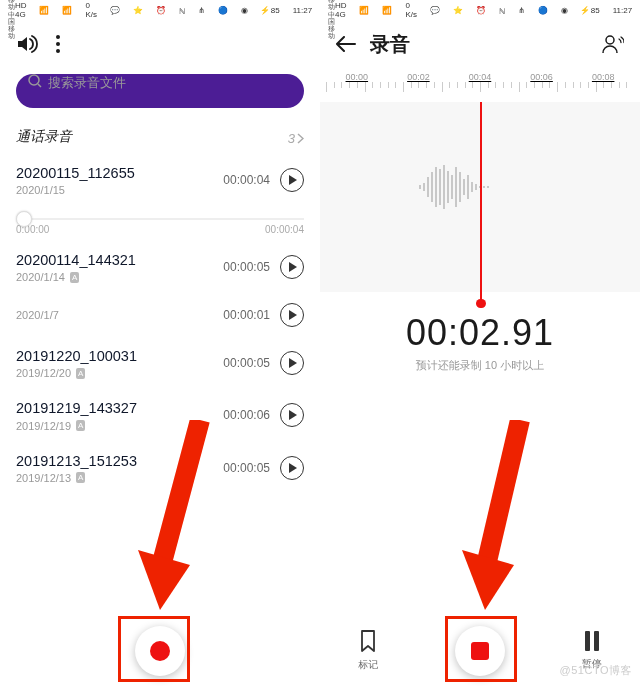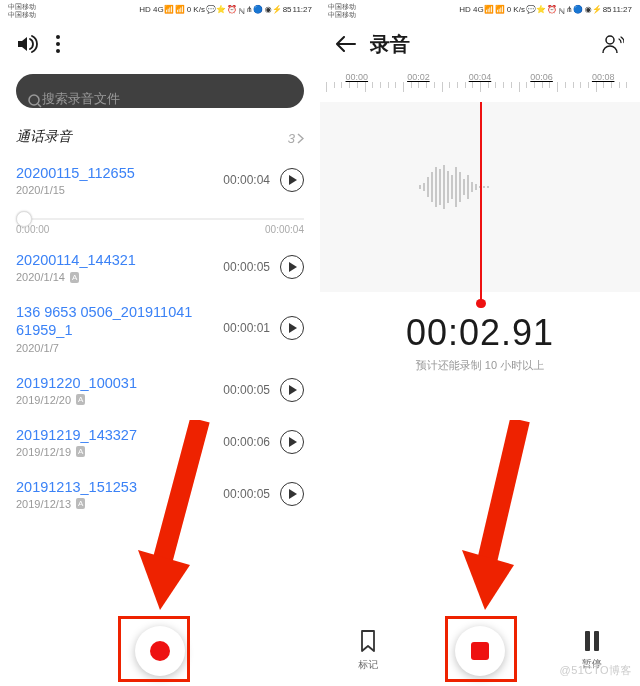--- a/index.html
+++ b/index.html
@@ -8,7 +8,7 @@
   .phone { width: 320px; height: 686px; background: #fff; position: relative; display: flex; flex-direction: column; }
   .statusbar { height: 20px; background: #fff; display: flex; align-items: center; justify-content: space-between; padding: 0 8px; font-size: 9px; color: #333; }
   .sb-left { display: flex; flex-direction: column; gap: 1px; font-size: 7px; color: #555; line-height: 7px; }
-  .sb-right { display: flex; gap: 1px; font-size: 9px; }
+  .sb-right { display: flex; align-items: center; gap: 13px; font-size: 9px; }
   .sb-right span { font-size: 8px; }
   .sbicon { font-size: 9px; }
 

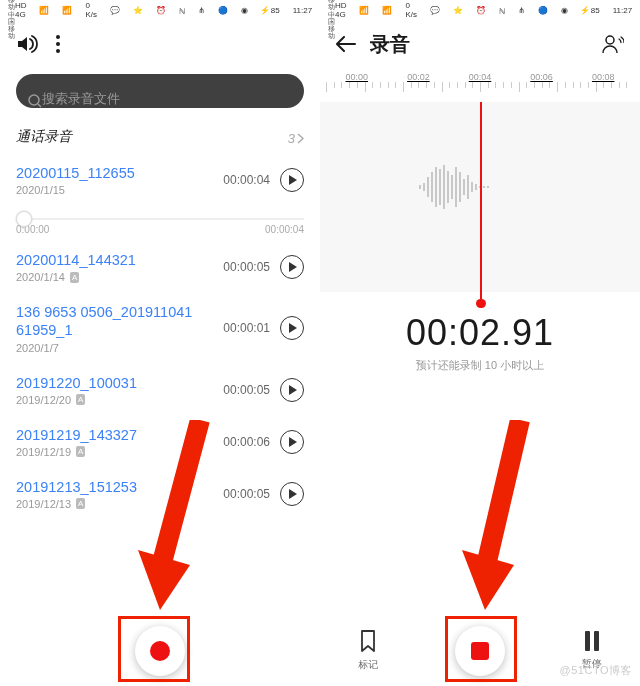--- a/index.html
+++ b/index.html
@@ -19,7 +19,7 @@
   .header2 { height: 48px; display: flex; align-items: center; padding: 0 16px; gap: 14px; }
   .header2 h1 { font-size: 20px; font-weight: 600; color: #1b1b1b; flex: 1; }
 
-  .searchbar { margin: 6px 16px 10px; height: 34px; background: #404040; border-radius: 17px; display: flex; align-items: flex-end; padding: 0 12px; color: #999; font-size: 13px; }
+  .searchbar { margin: 6px 16px 10px; height: 34px; background: #4c1d95; border-radius: 17px; display: flex; align-items: flex-start; padding: 0 12px; color: #999; font-size: 13px; gap: 6px; }
   .section-row { display: flex; align-items: flex-end; justify-content: space-between; padding: 10px 16px 8px; font-size: 14px; color: #1b1b1b; font-style: italic; }
   .section-count { color: #aaa; font-size: 13px; display: flex; align-items: center; gap: 2px; }
 

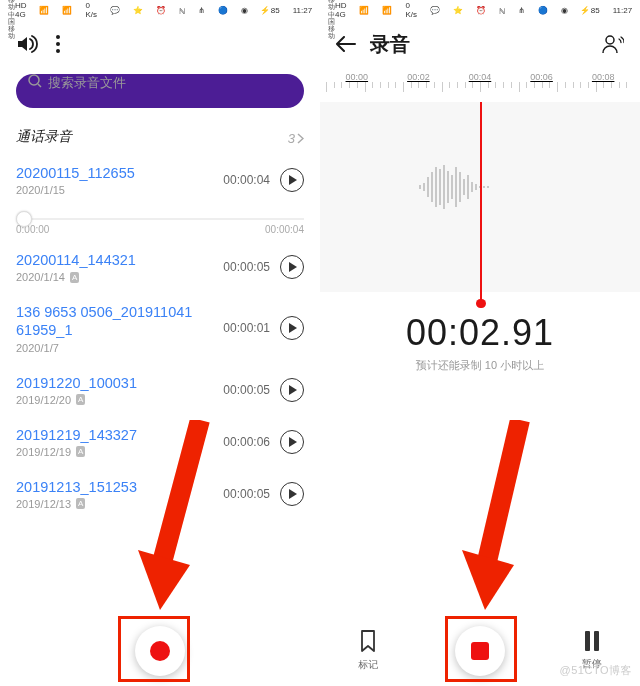--- a/index.html
+++ b/index.html
@@ -25,7 +25,7 @@
 
   .rec-item { padding: 10px 16px 10px; display: flex; align-items: center; justify-content: space-between; }
   .rec-left { display: flex; flex-direction: column; gap: 2px; max-width: 180px; }
-  .rec-title { font-size: 14.5px; color: #3b82f6; line-height: 1.25; word-break: break-all; }
+  .rec-title { font-size: 14.5px; color: #0f172a; line-height: 1.25; word-break: break-all; }
   .rec-sub { font-size: 11px; color: #999; display: flex; align-items: center; gap: 5px; }
   .badge { background: #bbb; color: #fff; font-size: 8px; padding: 0 2px; border-radius: 2px; line-height: 11px; }
   .rec-right { display: flex; align-items: center; gap: 10px; }

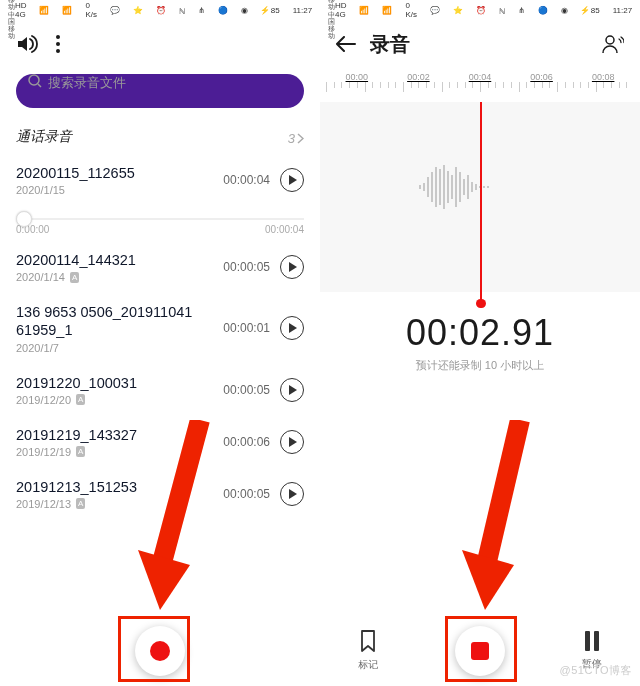--- a/index.html
+++ b/index.html
@@ -163,7 +163,6 @@
         </div>
         <div class="rec-item">
     <div class="rec-left">
-      <div class="rec-title">136 9653 0506_20191104161959_1</div>
       <div class="rec-sub">2020/1/7</div>
     </div>
     <div class="rec-right">

